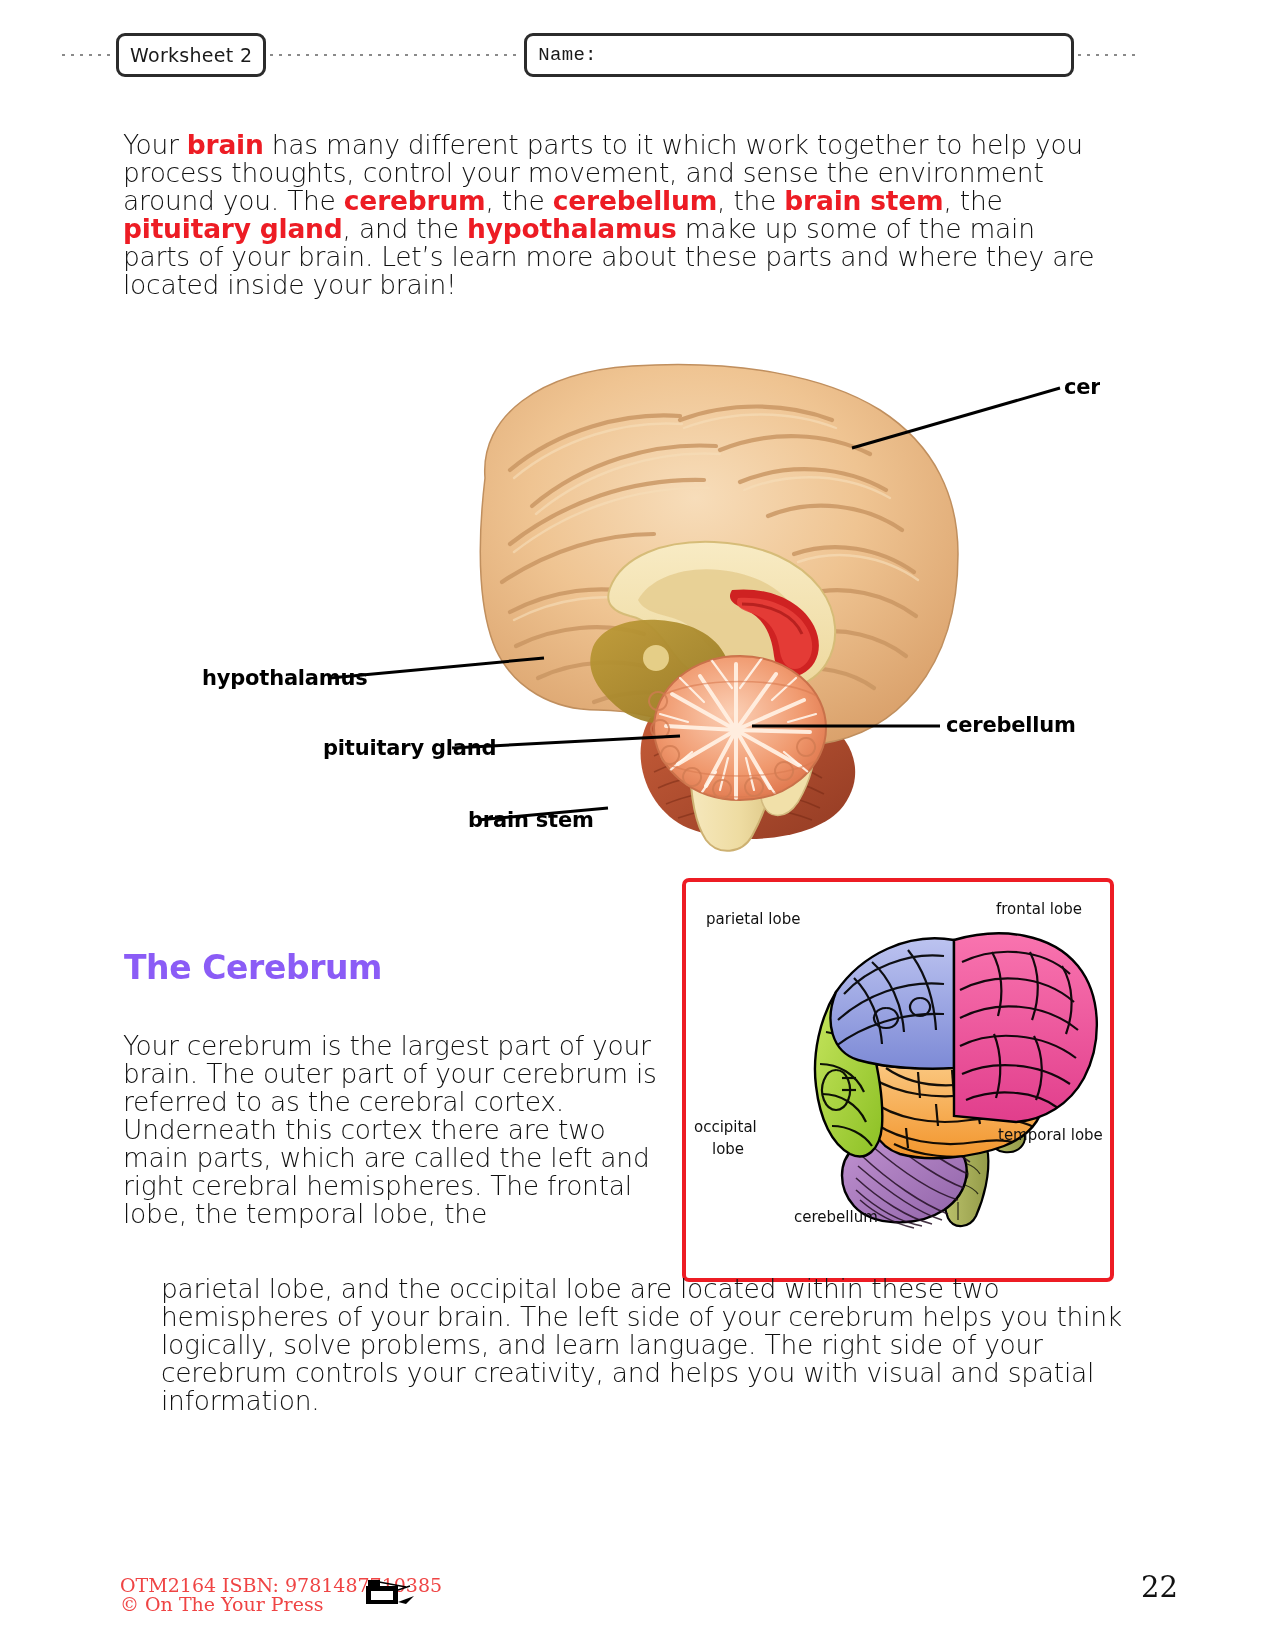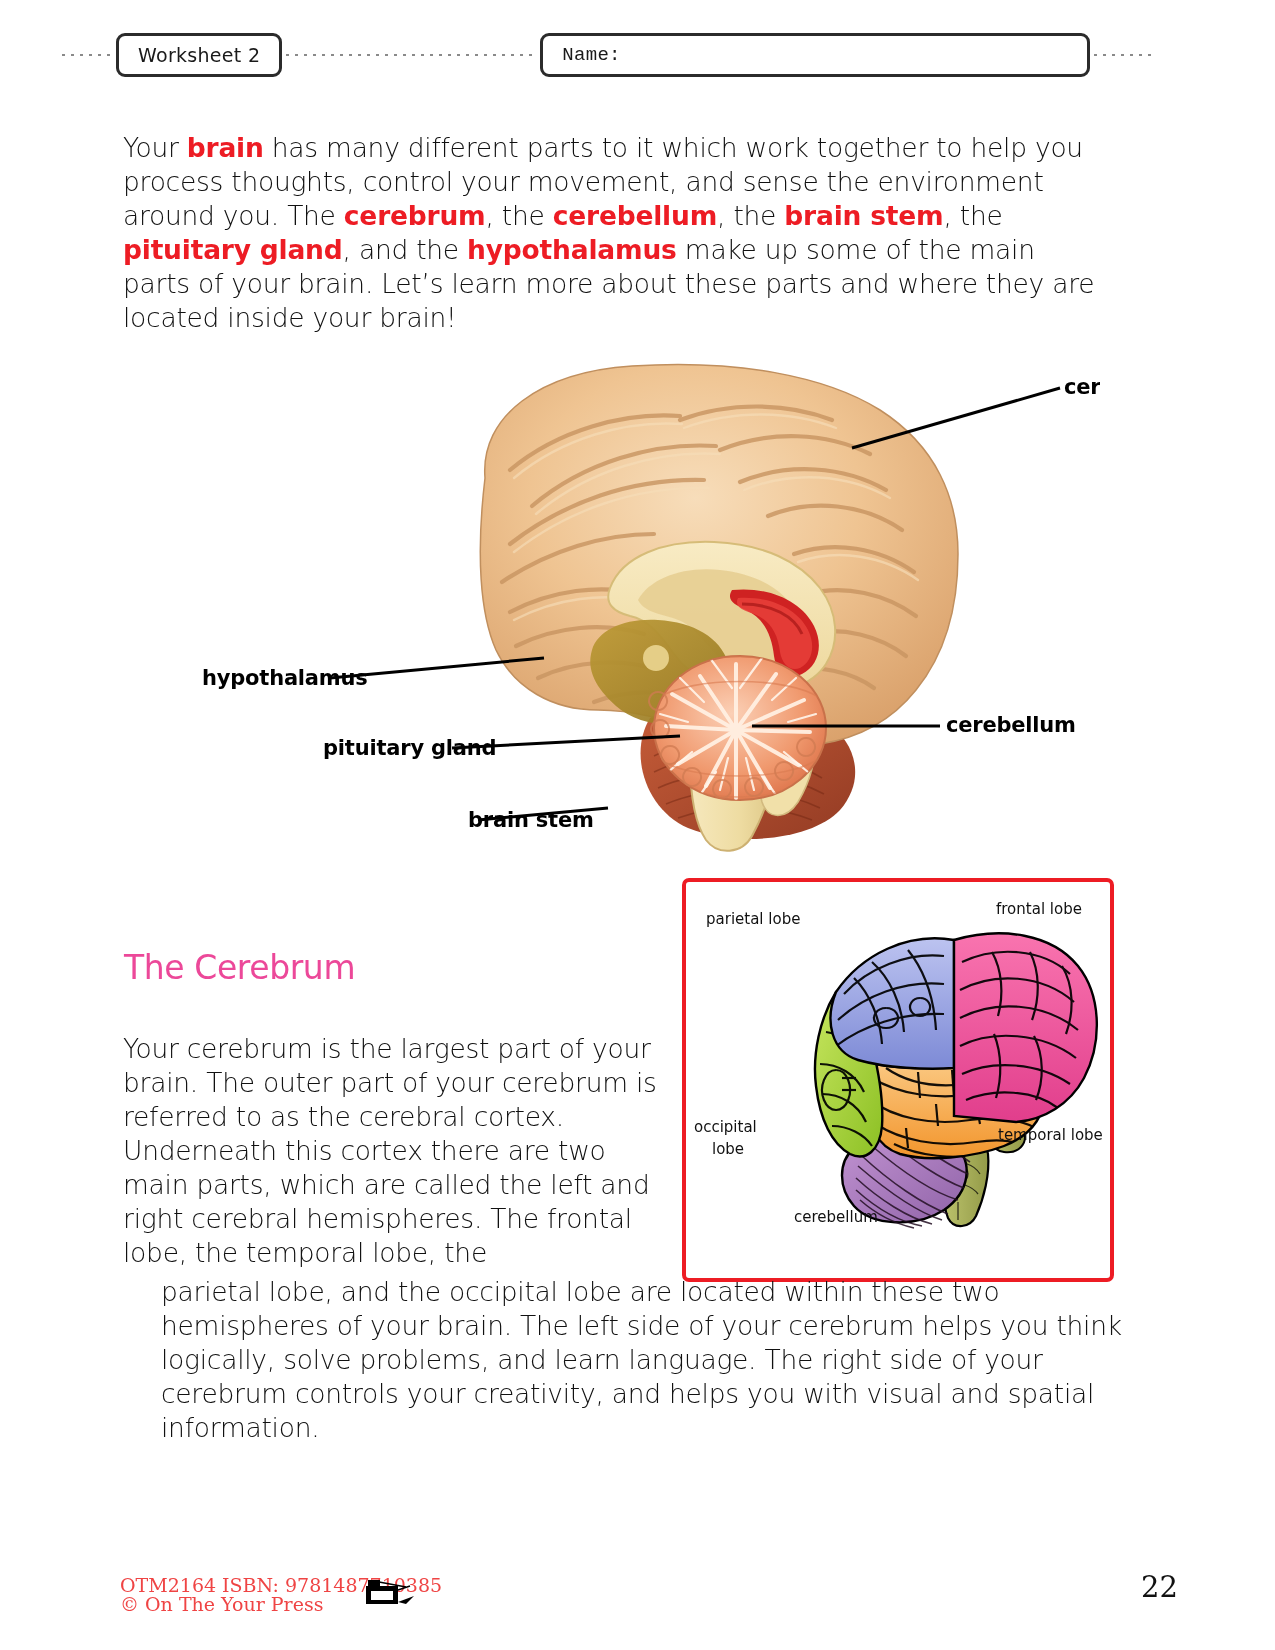--- a/index.html
+++ b/index.html
@@ -39,7 +39,7 @@
     height: 44px;
     display: flex;
     align-items: center;
-    padding: 0 19px;
+    padding: 0 11px;
     font-family: "DejaVu Sans", sans-serif;
     font-size: 19px;
     color: #1a1a1a;

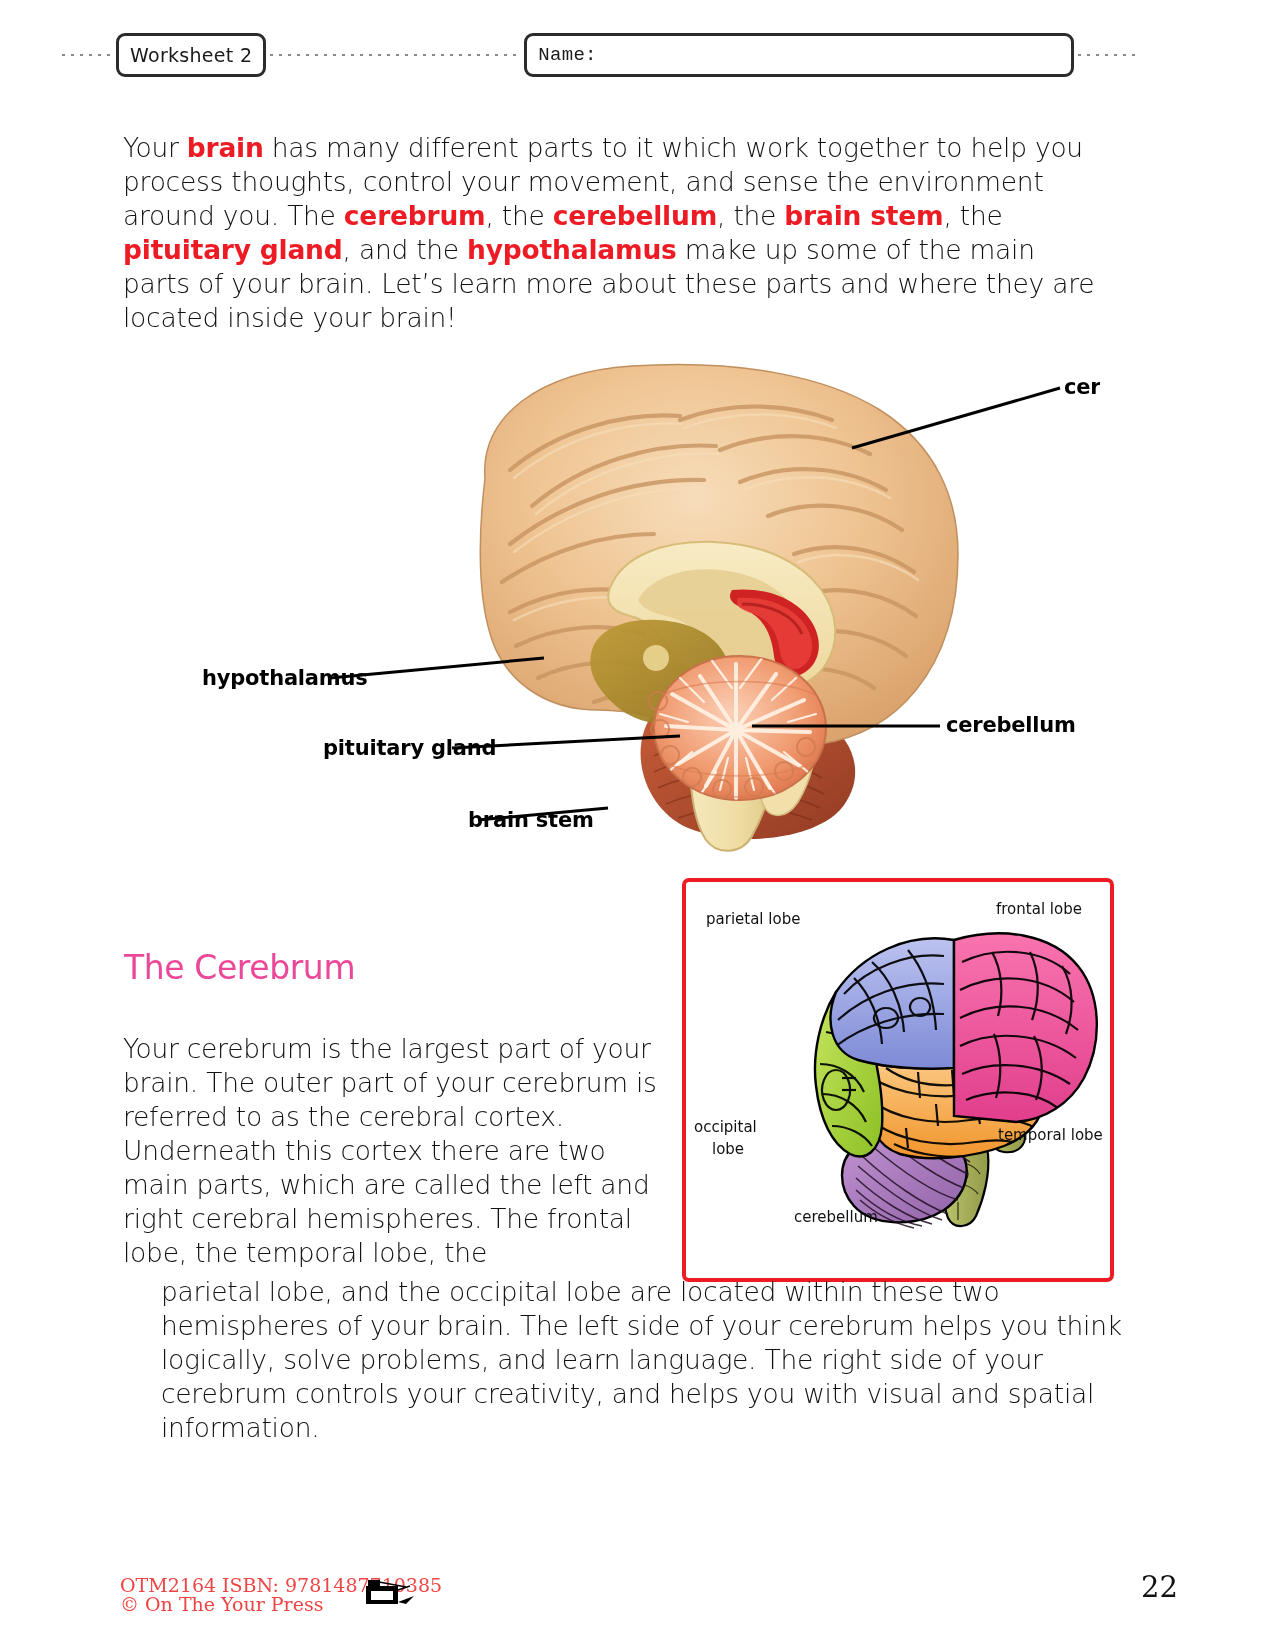--- a/index.html
+++ b/index.html
@@ -52,7 +52,7 @@
   .bodytext {
     font-family: "DejaVu Sans", sans-serif;
     font-size: 26.5px;
-    line-height: 34px;
+    line-height: 28px;
     color: #111111;
     letter-spacing: -0.25px;
     font-weight: 300;

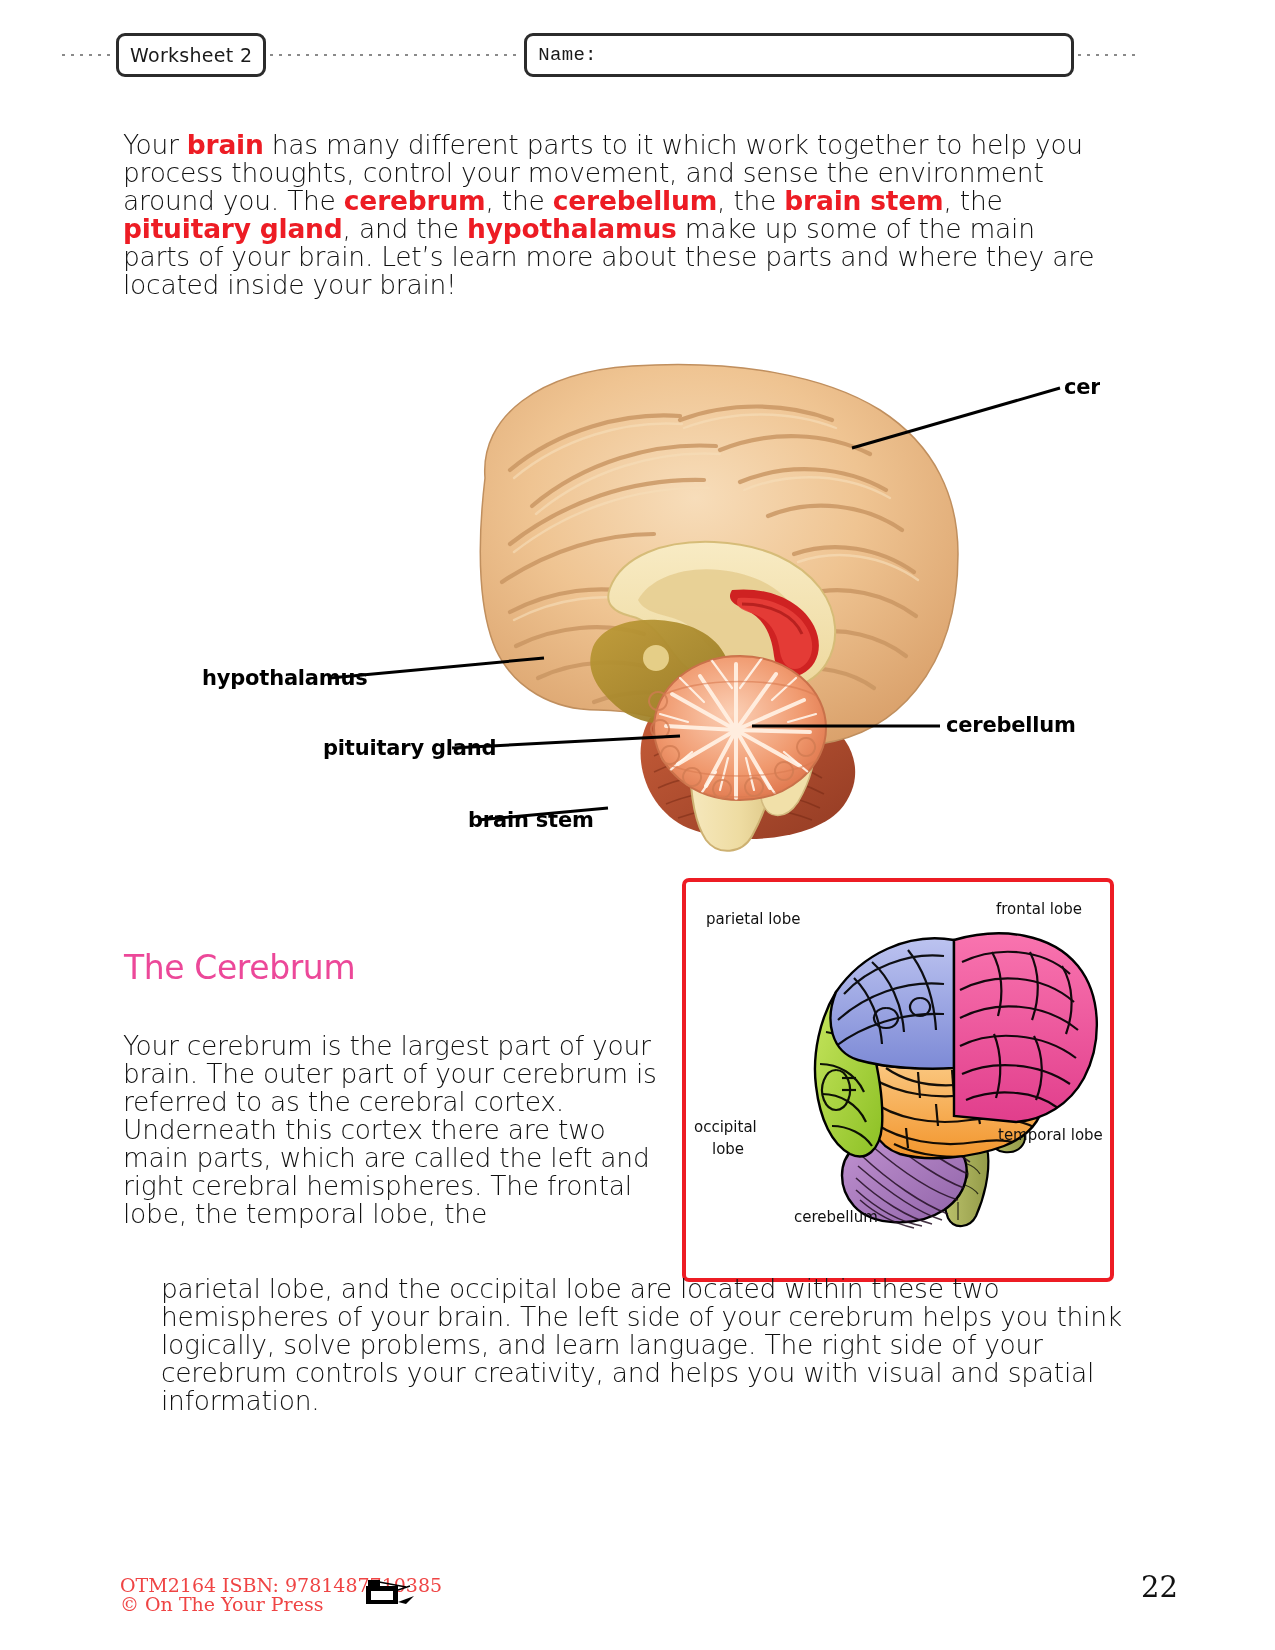--- a/index.html
+++ b/index.html
@@ -91,8 +91,8 @@
     left: 124px; top: 921px;
     font-family: "DejaVu Sans", sans-serif;
     font-size: 33px;
-    font-weight: normal;
-    color: #ec4899;
+    font-weight: bold;
+    color: #8b5cf6;
     letter-spacing: -0.4px;
   }
 

